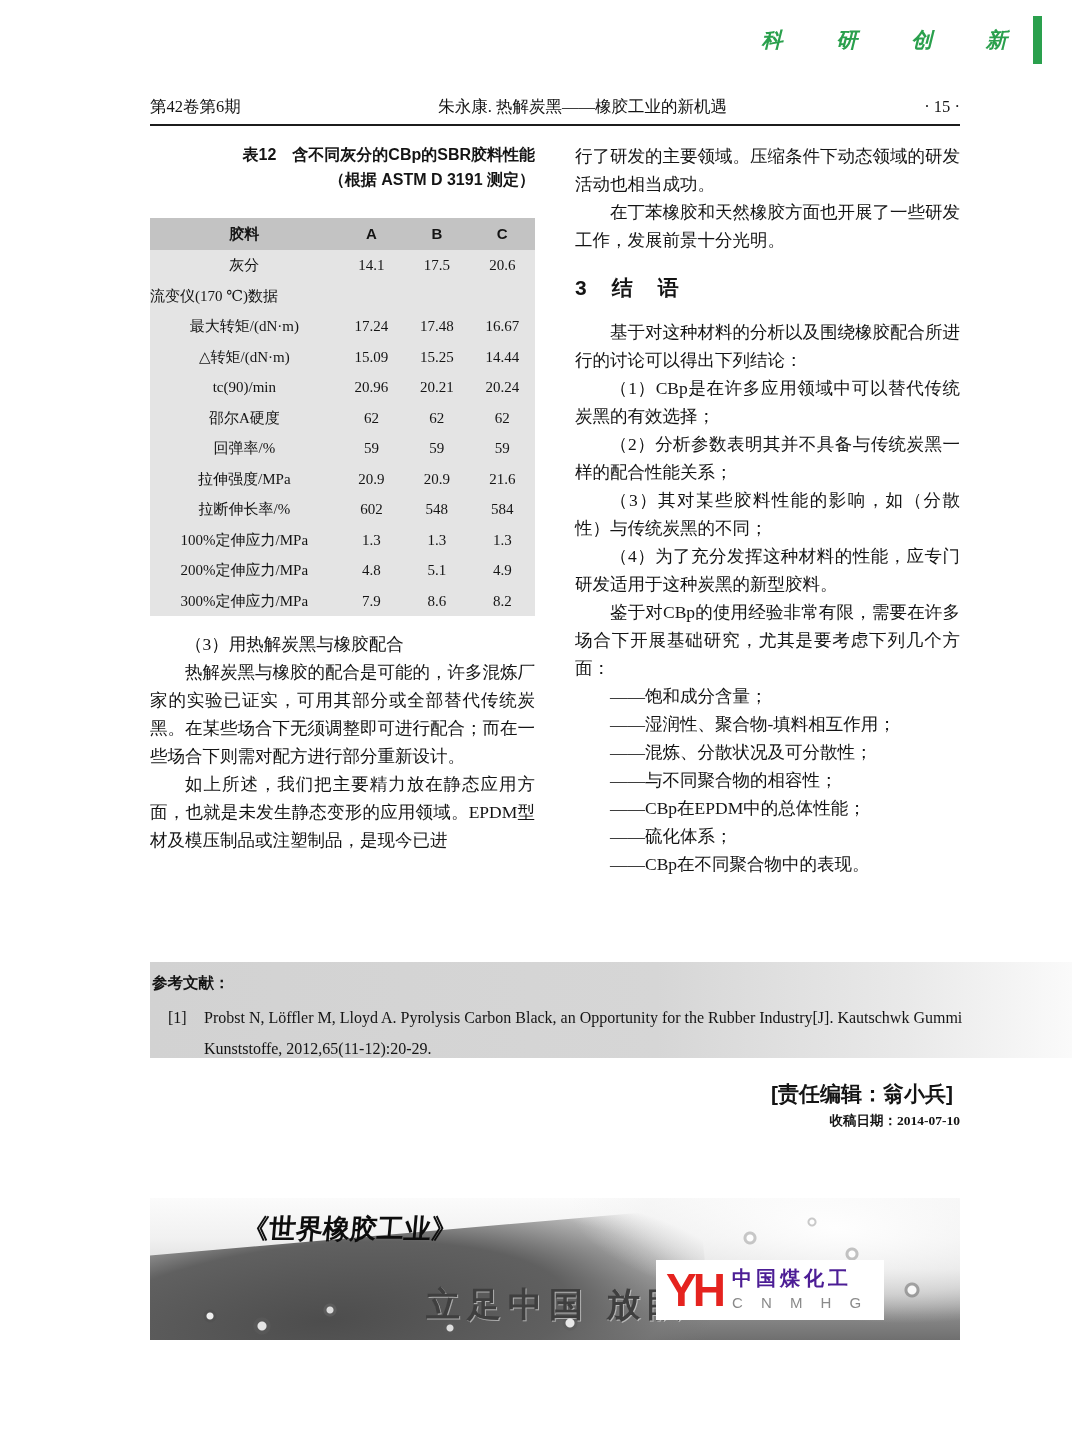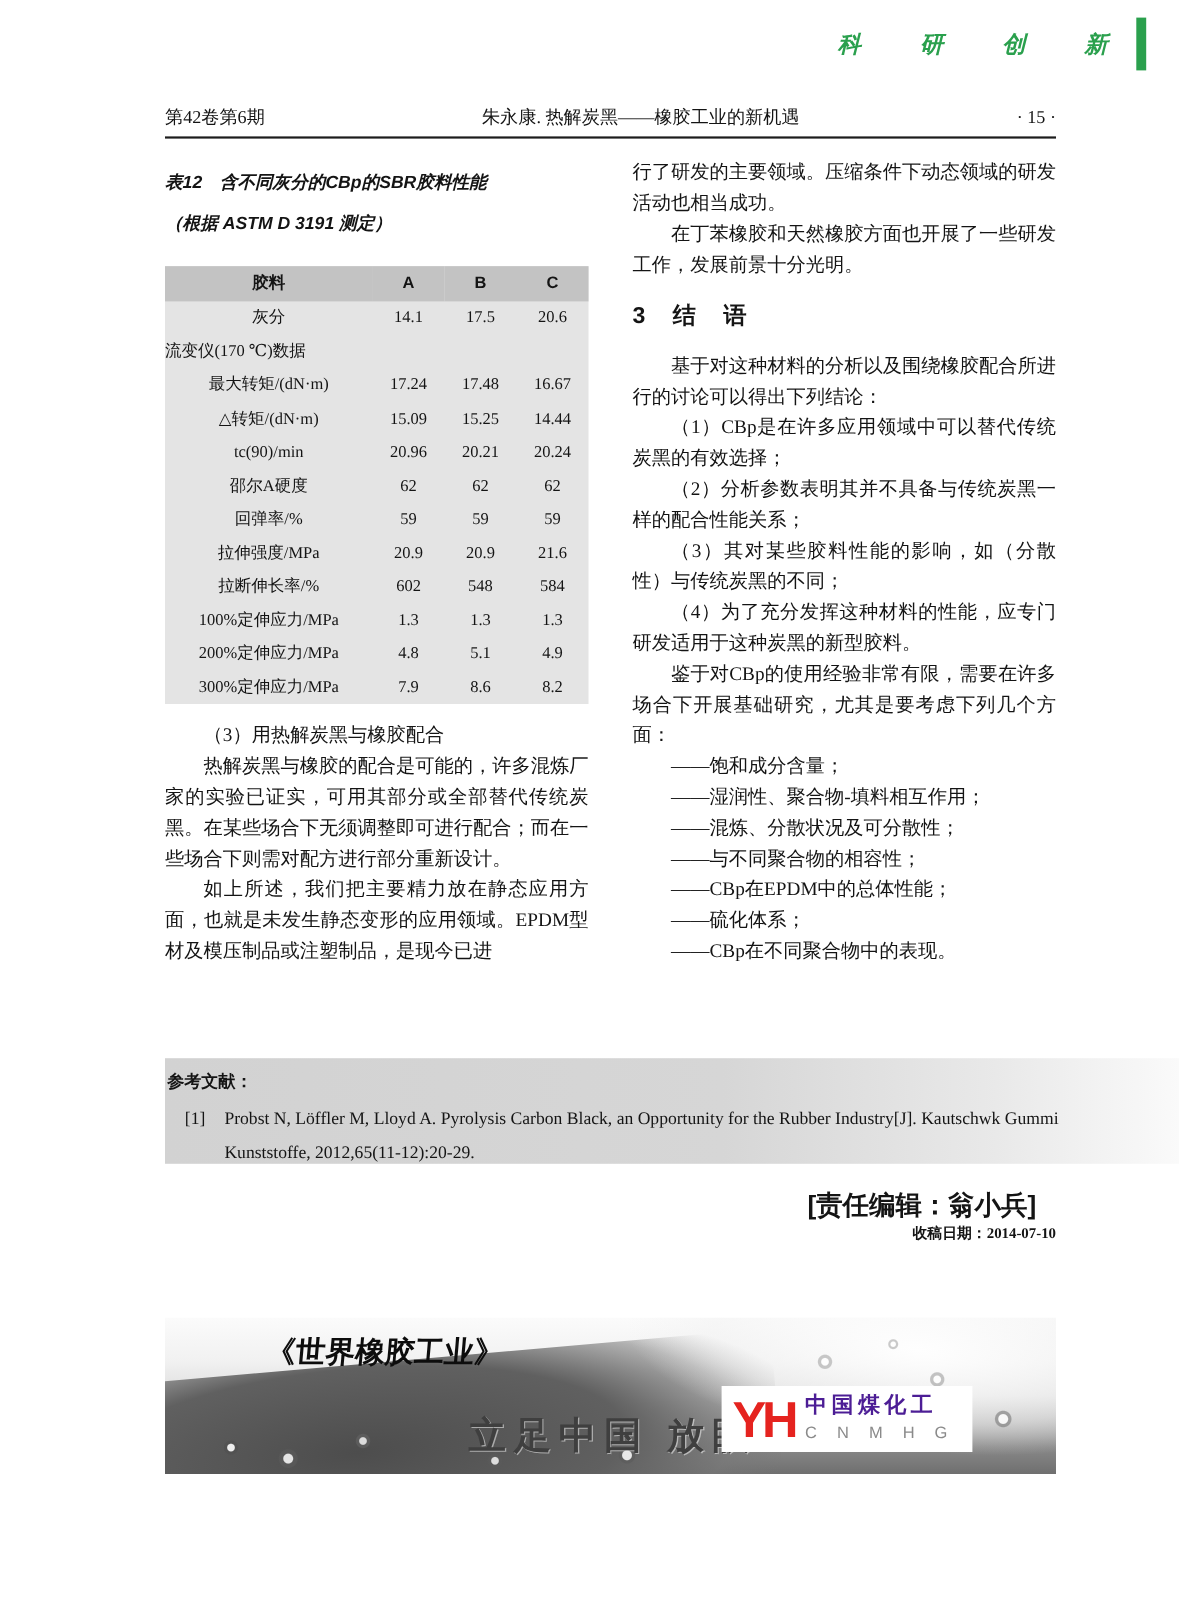--- a/index.html
+++ b/index.html
@@ -31,8 +31,8 @@
 
   
   .table-caption {
-    text-align:left; font-weight:bold; font-size:16px; line-height:25px;
-    font-family:"Liberation Sans","DejaVu Sans",sans-serif; margin-top:12px;font-style:italic;
+    text-align:right; font-weight:bold; font-size:16px; line-height:25px;
+    font-family:"Liberation Sans","DejaVu Sans",sans-serif; margin-top:0;
   }
   table.props { width:100%; border-collapse:collapse; background:#e4e4e4; font-size:15px; margin-top:26px; }
   table.props th {

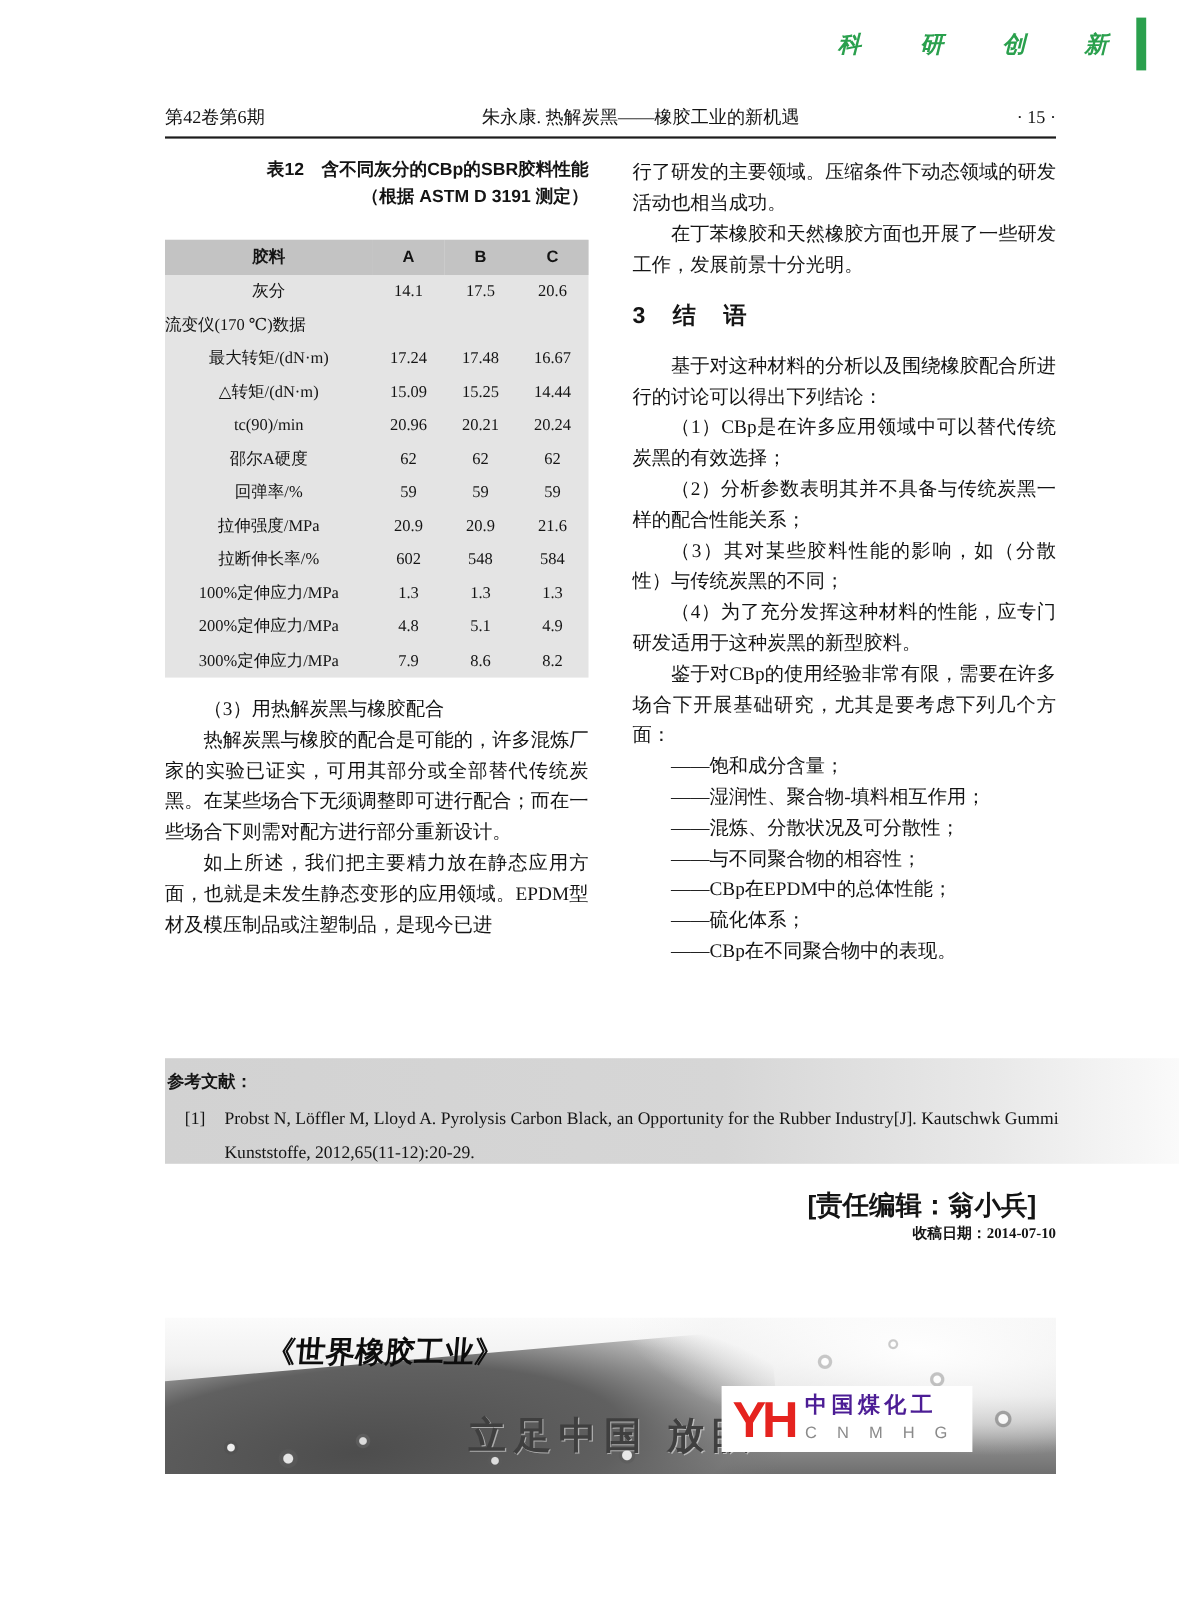--- a/index.html
+++ b/index.html
@@ -69,8 +69,8 @@
 
   
   .editor-note {
-    position:absolute; top:1080px; left:132px; width:810px; text-align:right;
-    font-weight:bold; font-size:24px; font-family:"Liberation Sans","DejaVu Sans",sans-serif;
+    position:absolute; top:1080px; left:143px; width:810px; text-align:right;
+    font-weight:bold; font-size:21px; font-family:"Liberation Sans","DejaVu Sans",sans-serif;
   }
   .received { position:absolute; top:1112px; left:150px; width:810px; text-align:right; font-weight:bold; font-size:13.5px; }
 

